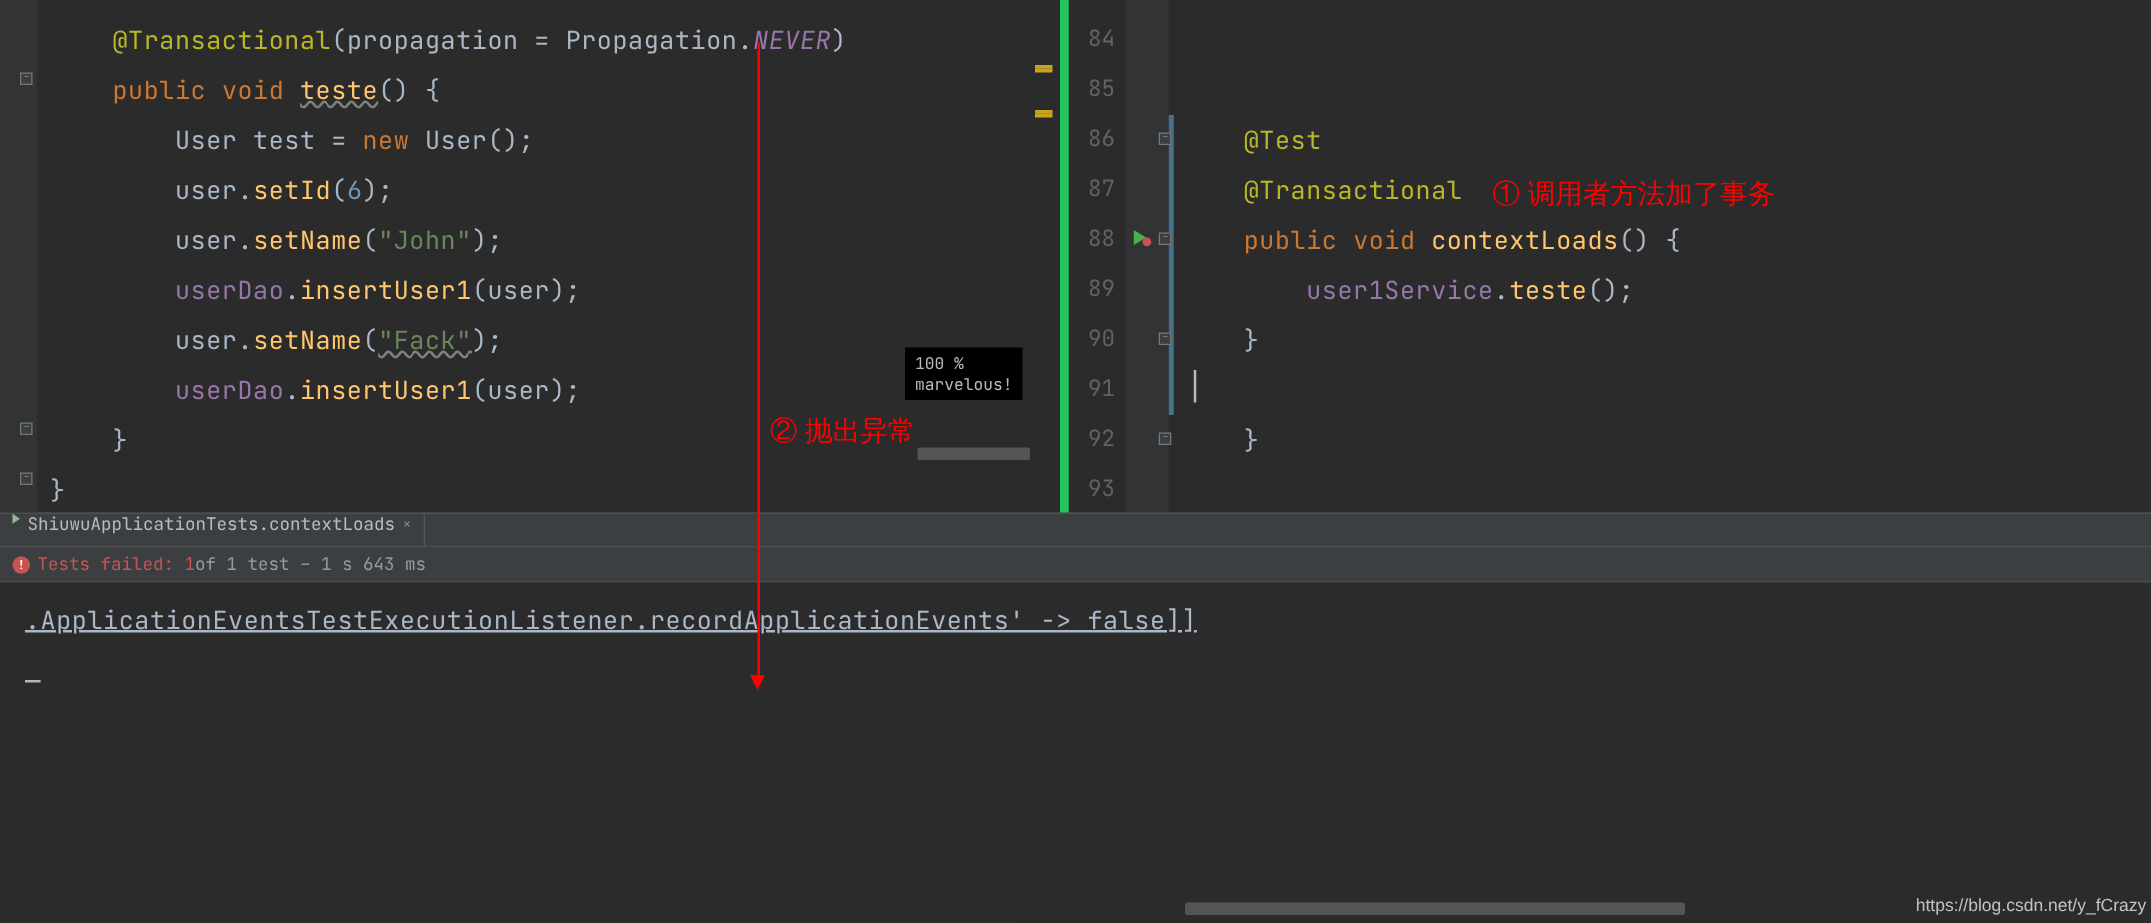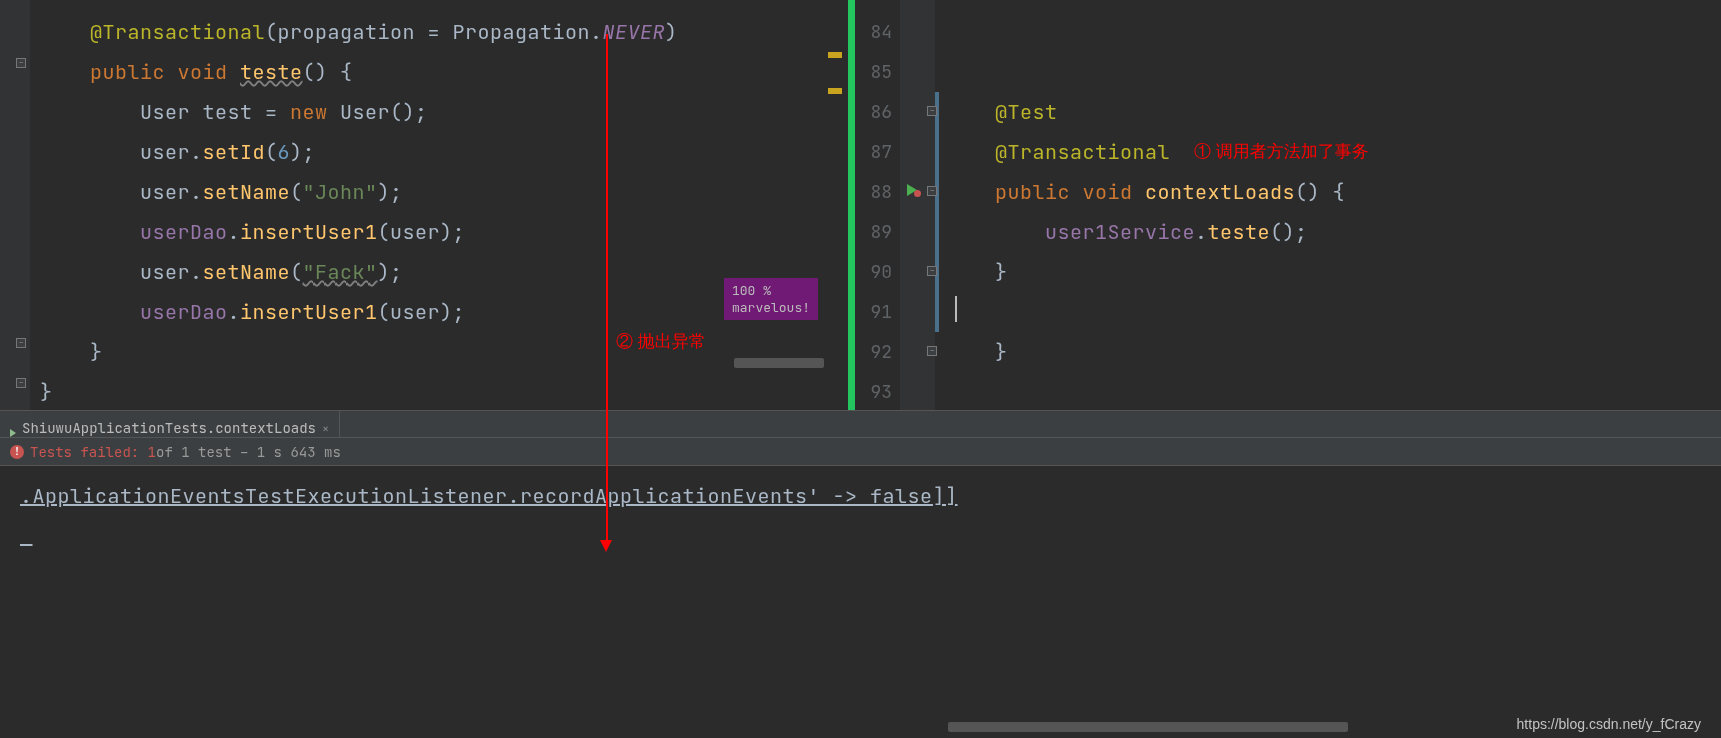--- a/index.html
+++ b/index.html
@@ -137,7 +137,7 @@
   .red-annotation {
     position: absolute;
     color: #ff0000;
-    font-size: 17px;
+    font-size: 22px;
     font-family: sans-serif;
   }
   .red-arrow-line {

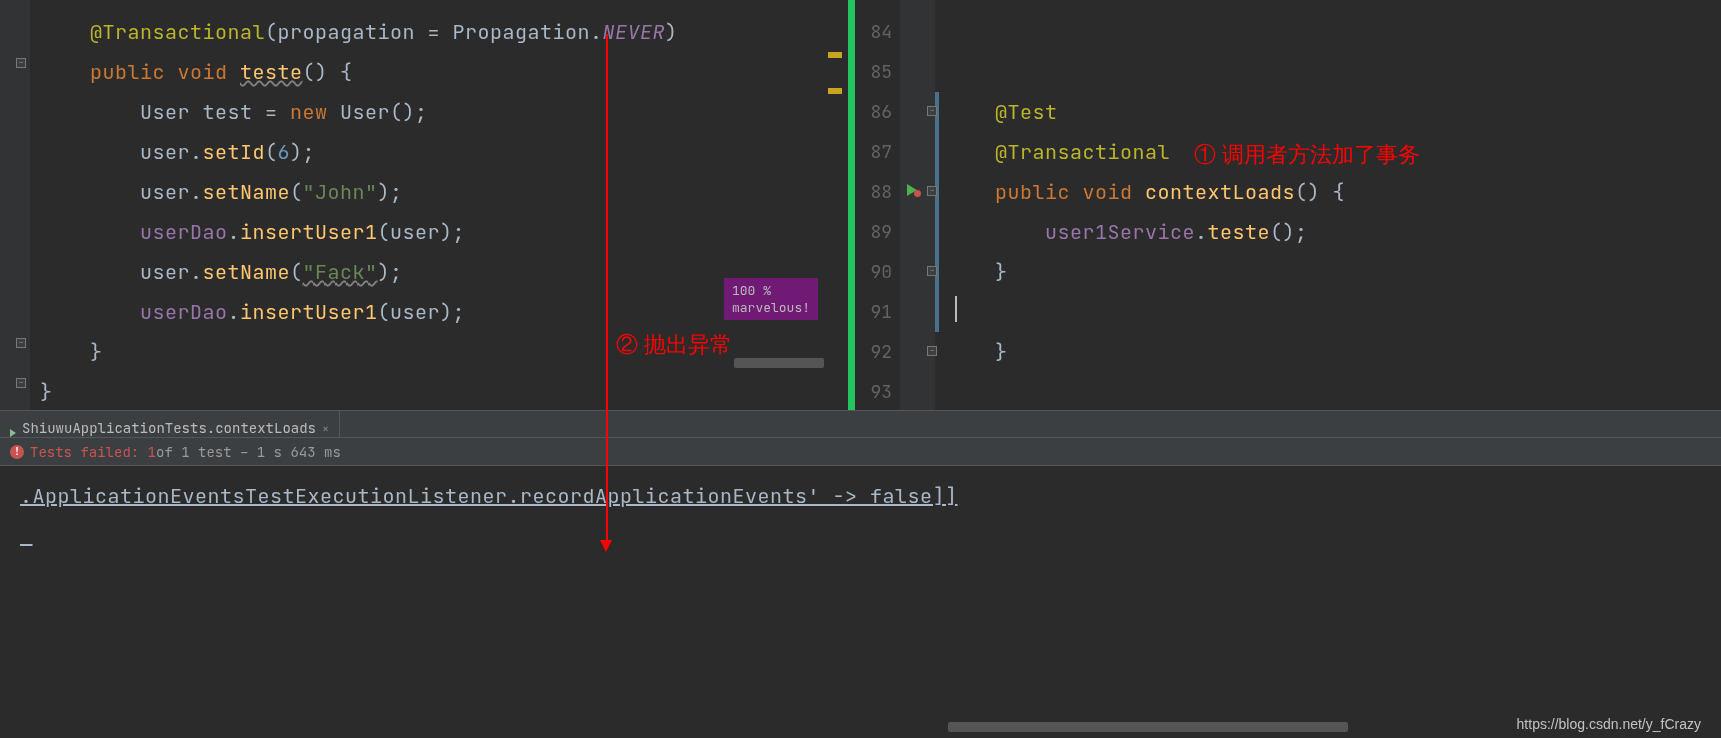--- a/index.html
+++ b/index.html
@@ -91,7 +91,7 @@
     position: absolute;
     right: 30px;
     bottom: 90px;
-    background: #701a75;
+    background: #000000;
     color: #bbb;
     font-size: 13px;
     padding: 4px 8px;

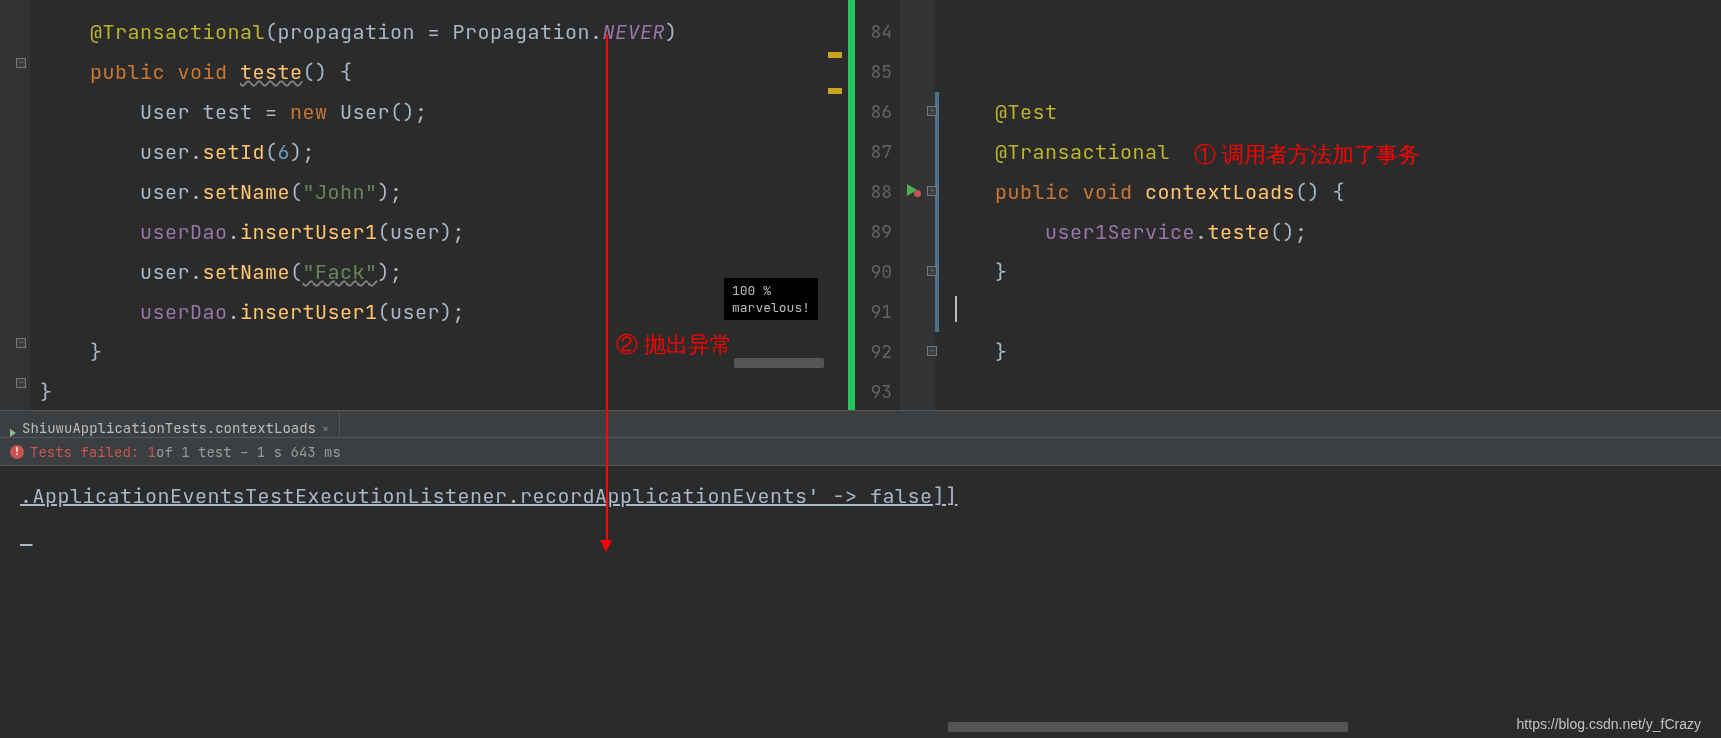--- a/index.html
+++ b/index.html
@@ -166,7 +166,7 @@
     padding: 0 10px;
     color: #bbb;
     display: flex;
-    align-items: flex-end;
+    align-items: flex-start;
     gap: 6px;
     border-right: 1px solid #555;
     height: 100%;

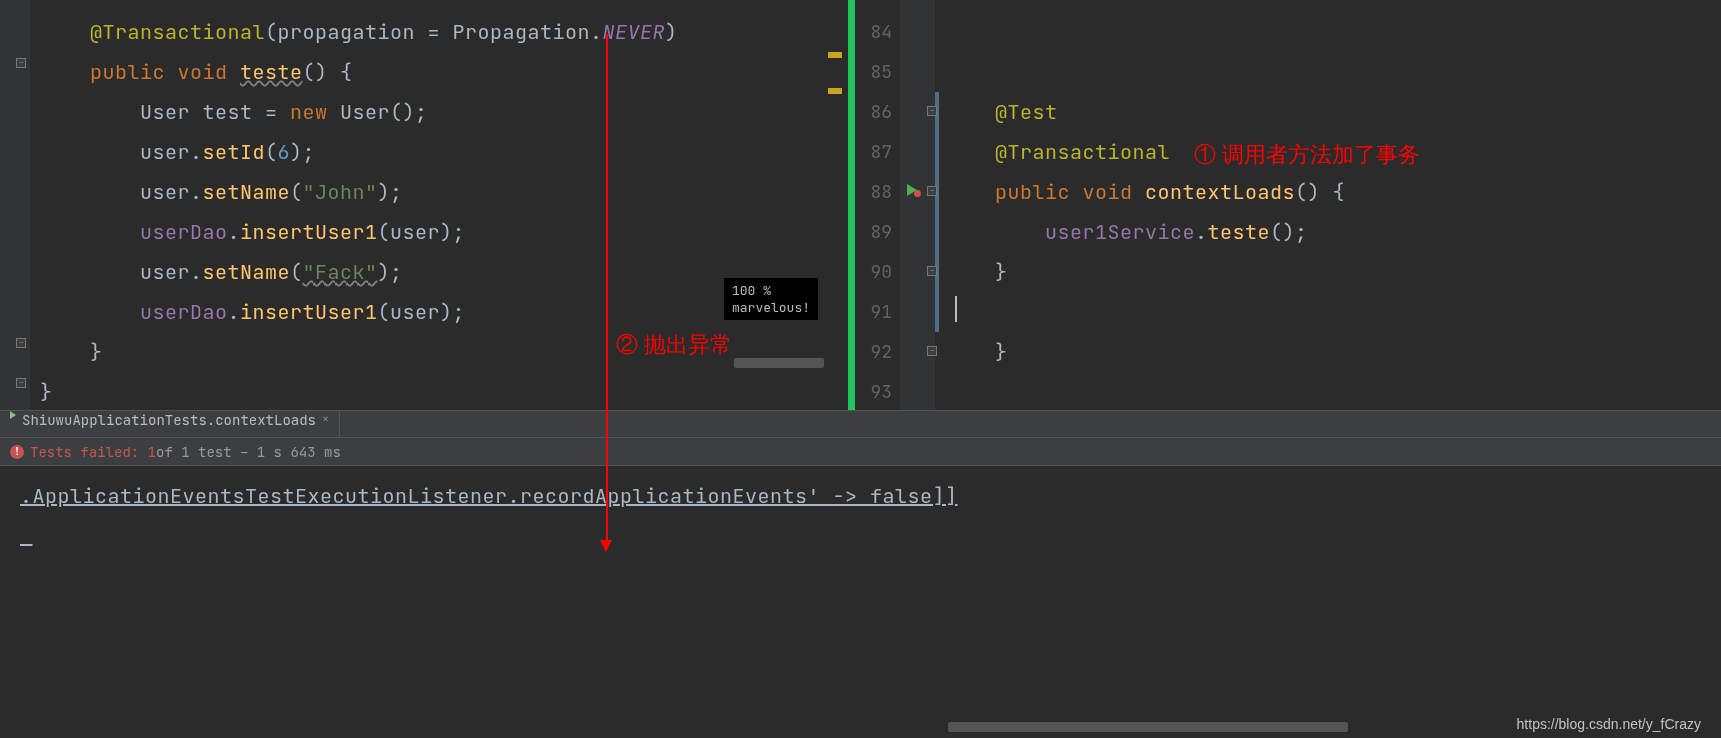--- a/index.html
+++ b/index.html
@@ -212,7 +212,7 @@
 
   .watermark {
     position: absolute;
-    right: 20px;
+    right: 4px;
     bottom: 6px;
     color: #ddd;
     font-size: 14px;

